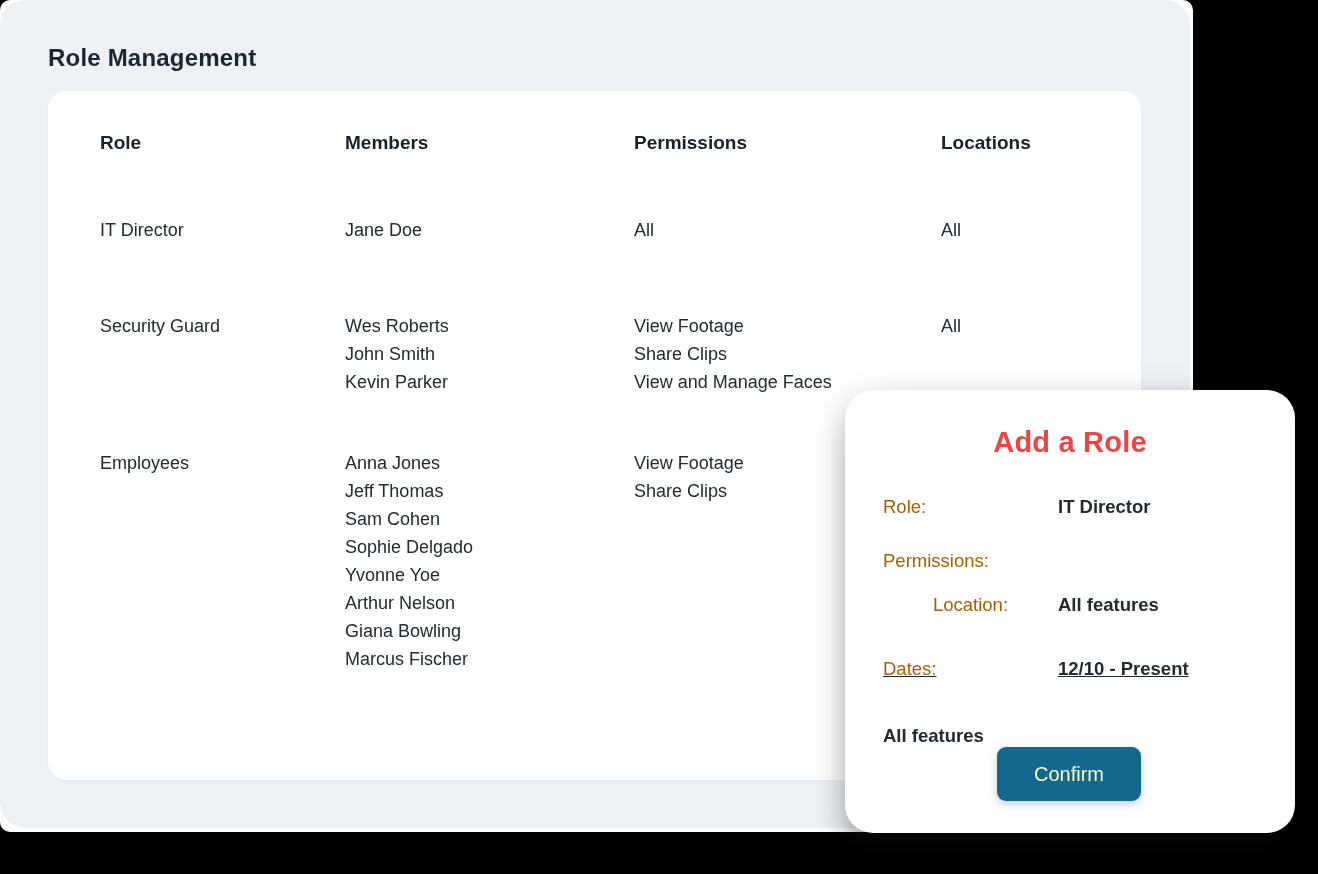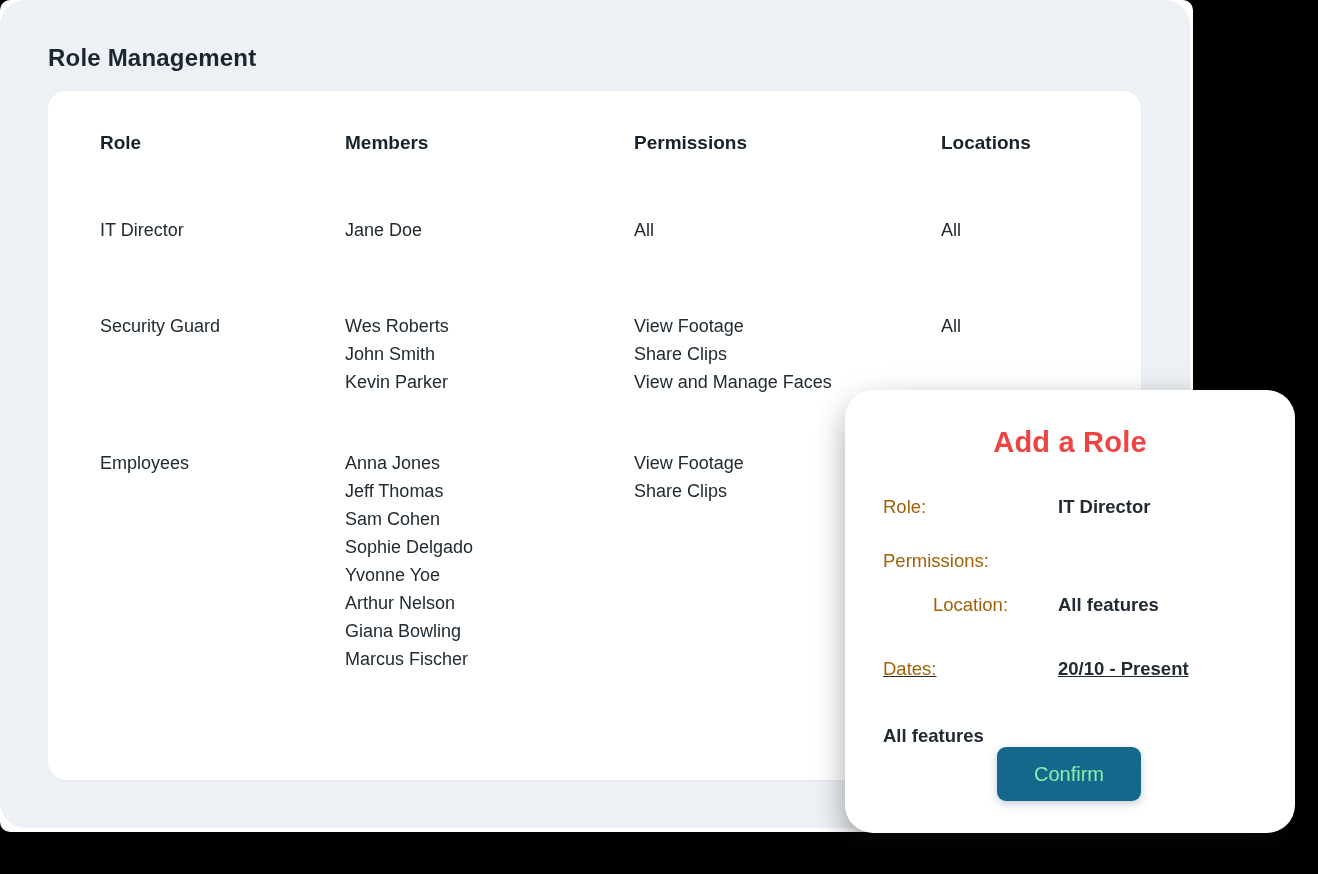--- a/index.html
+++ b/index.html
@@ -176,7 +176,7 @@
   </div>
   <div class="field-row f4">
     <div class="field-label">Dates:</div>
-    <div class="field-value">20/10 - Present</div>
+    <div class="field-value">12/10 - Present</div>
   </div>
 
   <button class="confirm-btn">Confirm</button>

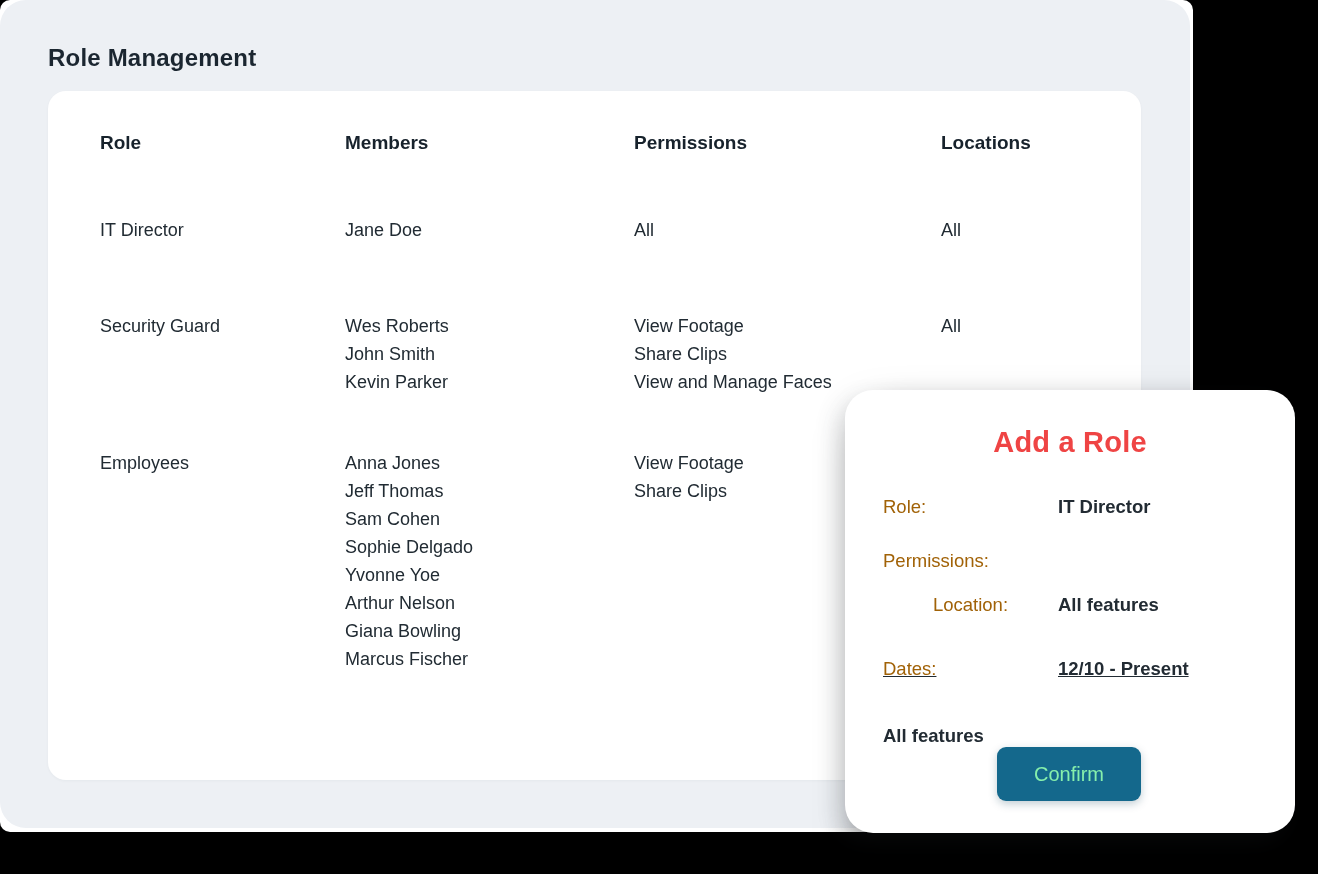--- a/index.html
+++ b/index.html
@@ -83,7 +83,7 @@
     width:144px; height:54px;
     background:#14688c;
     border:none; border-radius:9px;
-    color:#86efac; font-size:20px;
+    color:#fef9c3; font-size:20px;
     font-family:"Liberation Sans", sans-serif;
     cursor:pointer;
     box-shadow:0 3px 8px rgba(10,60,85,0.25);

